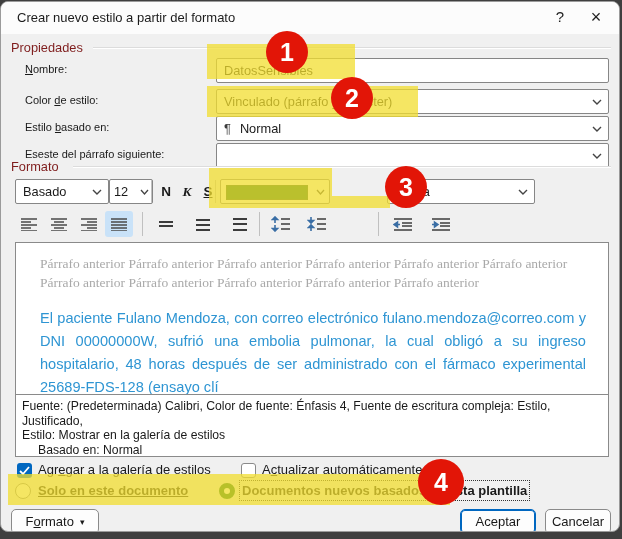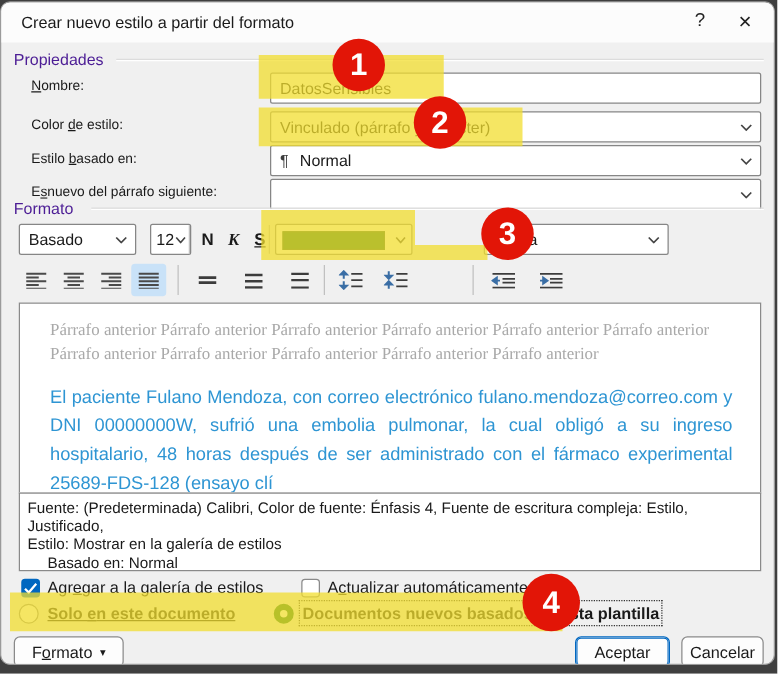--- a/index.html
+++ b/index.html
@@ -13,7 +13,7 @@
   .tb-help{right:48px;}
   .tb-close{right:12px;font-size:18px;line-height:19px;}
 
-  .group-label{position:absolute;font-size:12.8px;color:#4c1d95;background:#f0f0f0;padding-right:6px;z-index:2;}
+  .group-label{position:absolute;font-size:12.8px;color:#7f1d1d;background:#f0f0f0;padding-right:6px;z-index:2;}
   .groupline{position:absolute;height:1px;background:#dcdcdc;box-shadow:0 1px 0 #ffffff;}
 
   .field-label{position:absolute;font-size:11px;color:#1a1a1a;white-space:nowrap;}

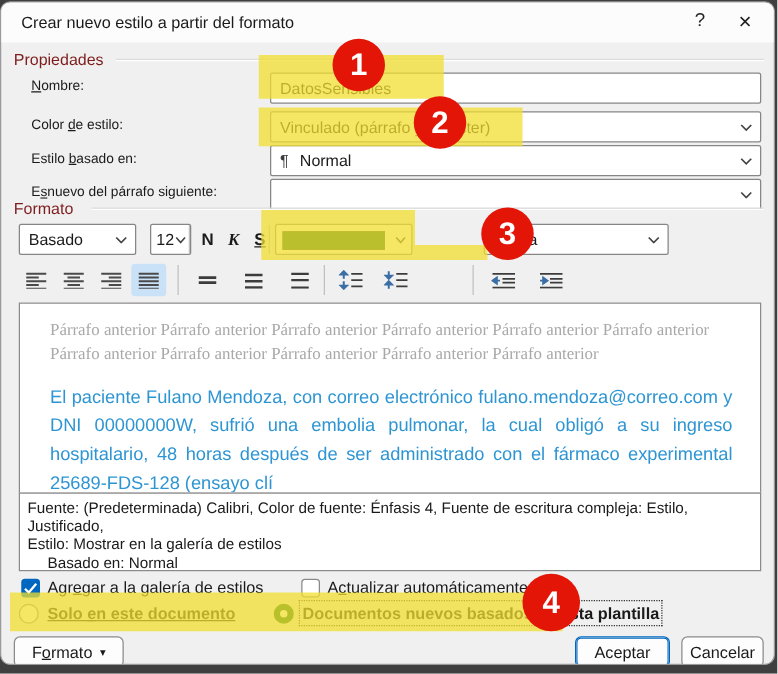--- a/index.html
+++ b/index.html
@@ -95,7 +95,7 @@
           </svg></span>
     </div>
 
-    <span class="field-label" style="left:24px;top:146px;"><span>E</span><u>s</u><span>nuevo del párrafo siguiente:</span></span>
+    <span class="field-label" style="left:24px;top:146px;"><span>E</span><u>s</u><span>este del párrafo siguiente:</span></span>
     <div class="combo" style="left:215px;top:141px;width:393px;">
       <span class="chev"><svg width="10" height="6">
             <polyline points="1,1 5,5 9,1" fill="none" stroke="#444" stroke-width="1.4"></polyline>

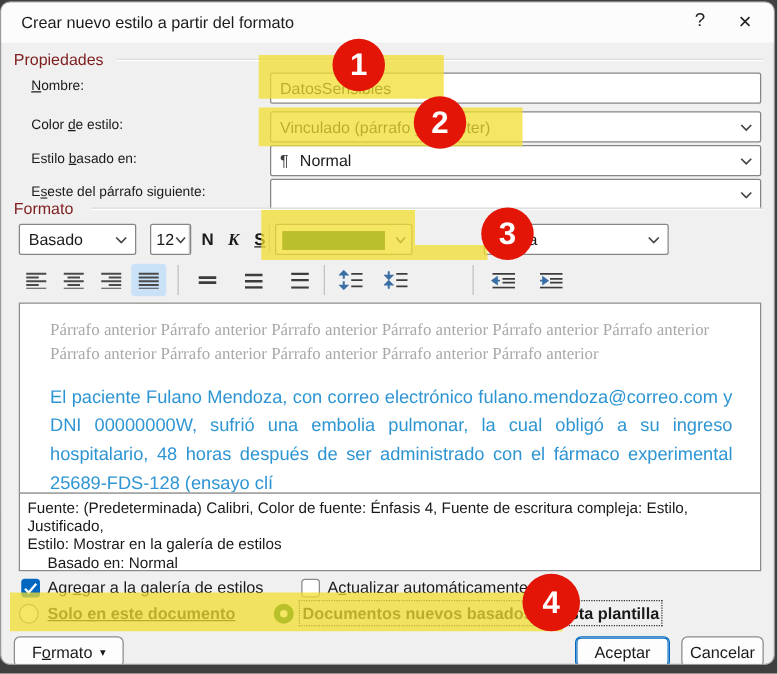--- a/index.html
+++ b/index.html
@@ -111,7 +111,7 @@
             <polyline points="1,1 5,5 9,1" fill="none" stroke="#444" stroke-width="1.4"></polyline>
           </svg></span>
     </div>
-    <div class="combo" style="left:119px;top:177px;width:33px;">
+    <div class="combo" style="left:108px;top:177px;width:44px;">
       <span class="combo-val" style="left:4px;">12</span>
       <span class="chev" style="right:3px;"><svg width="9" height="6">
             <polyline points="1,1 4.5,5 8,1" fill="none" stroke="#444" stroke-width="1.3"></polyline>

